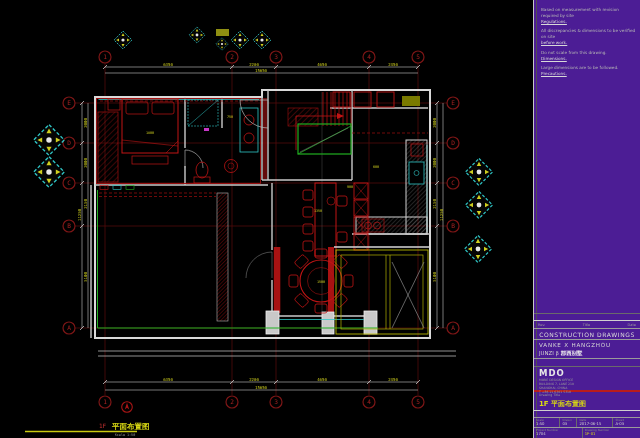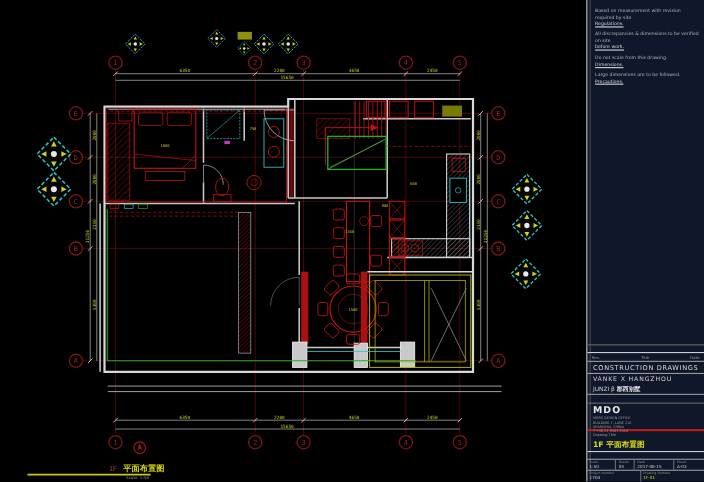--- a/index.html
+++ b/index.html
@@ -9,7 +9,7 @@
   svg text{font-family:"DejaVu Sans Mono",monospace;}
 
   
-  .tb{position:absolute;left:533px;top:0;width:107px;height:438px;background:#0f172a;
+  .tb{position:absolute;left:533px;top:0;width:107px;height:438px;background:#4c1d95;
       border-left:1px solid #c8c8c8;box-sizing:border-box;color:#c8c8c8;}
   .tb::before{content:"";position:absolute;left:2px;top:0;bottom:0;border-left:1px solid #4f4f4f;}
   .tb-notes{position:absolute;top:7px;left:7px;right:3px;}

